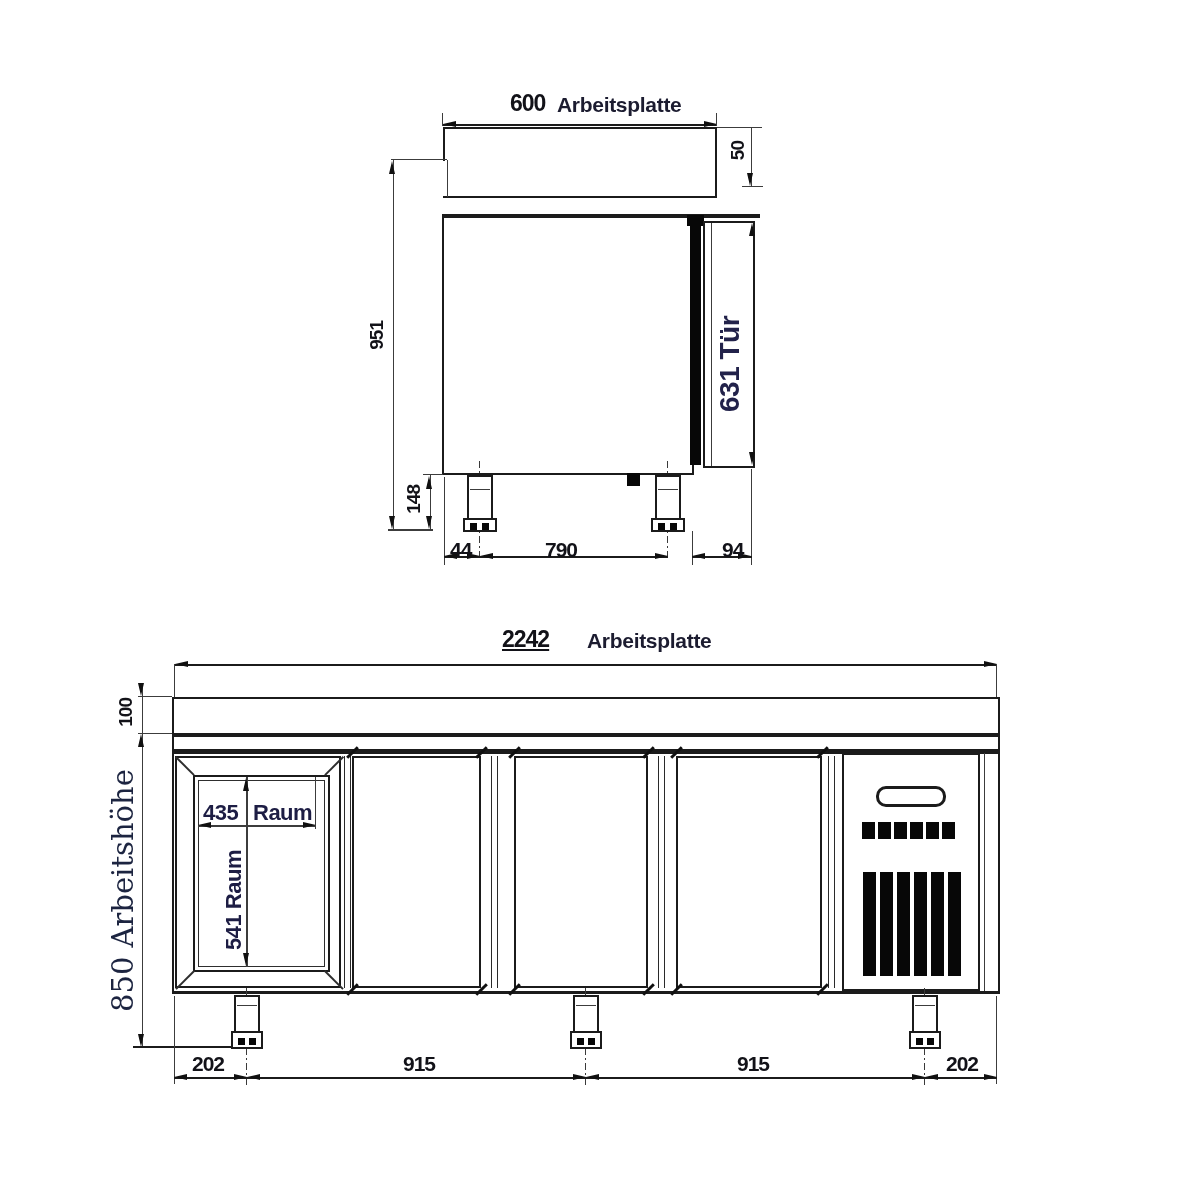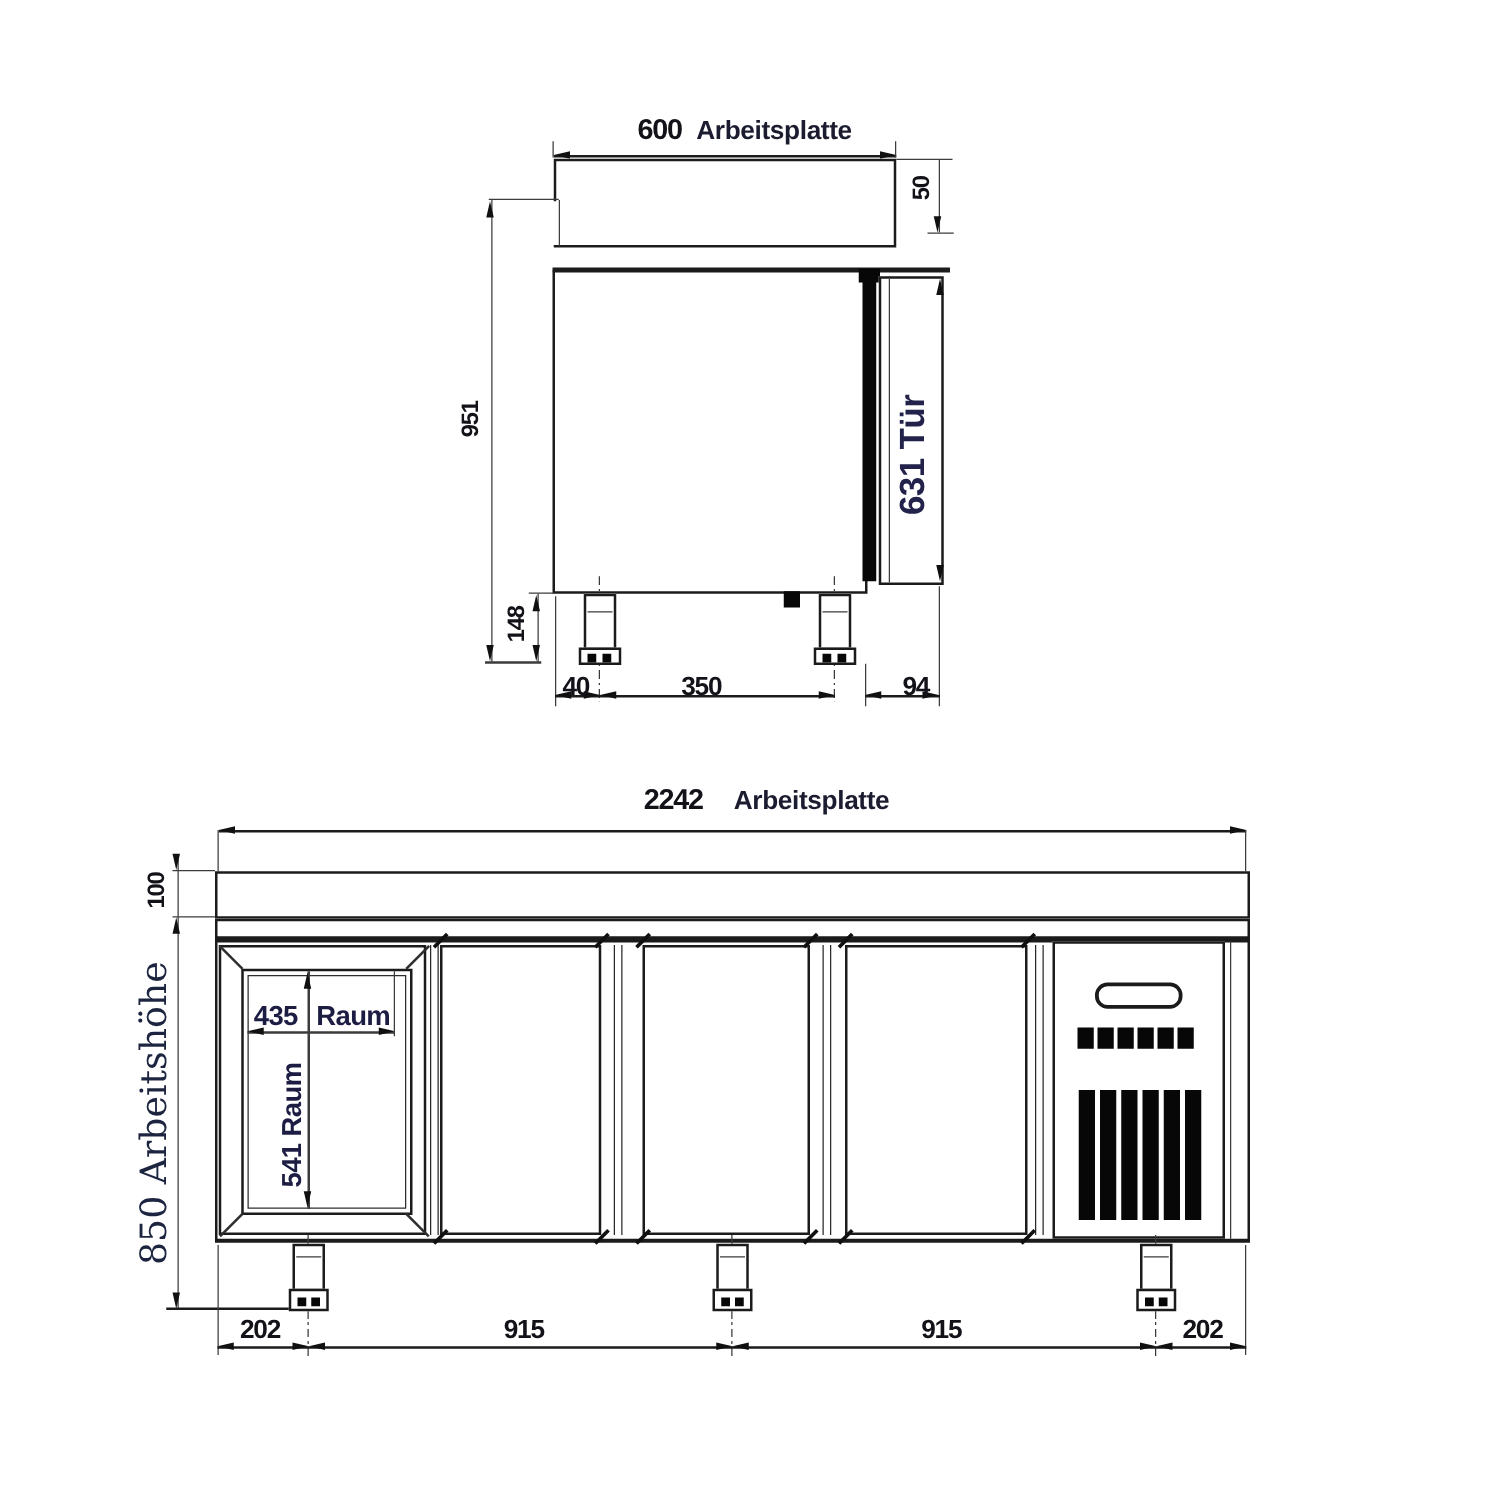--- a/index.html
+++ b/index.html
@@ -111,7 +111,7 @@
     <div class="ar ar-r" style="left:655px;top:553px;"></div>
     <div class="ar ar-l" style="left:692px;top:553px;"></div>
     <div class="ar ar-r" style="left:738px;top:553px;"></div>
-    <span class="num" style="left:450px;top:538px;">40</span>
+    <span class="num" style="left:450px;top:538px;">44</span>
     <span class="num" style="left:545px;top:538px;">350</span>
     <span class="num" style="left:722px;top:538px;">94</span>
   </div>

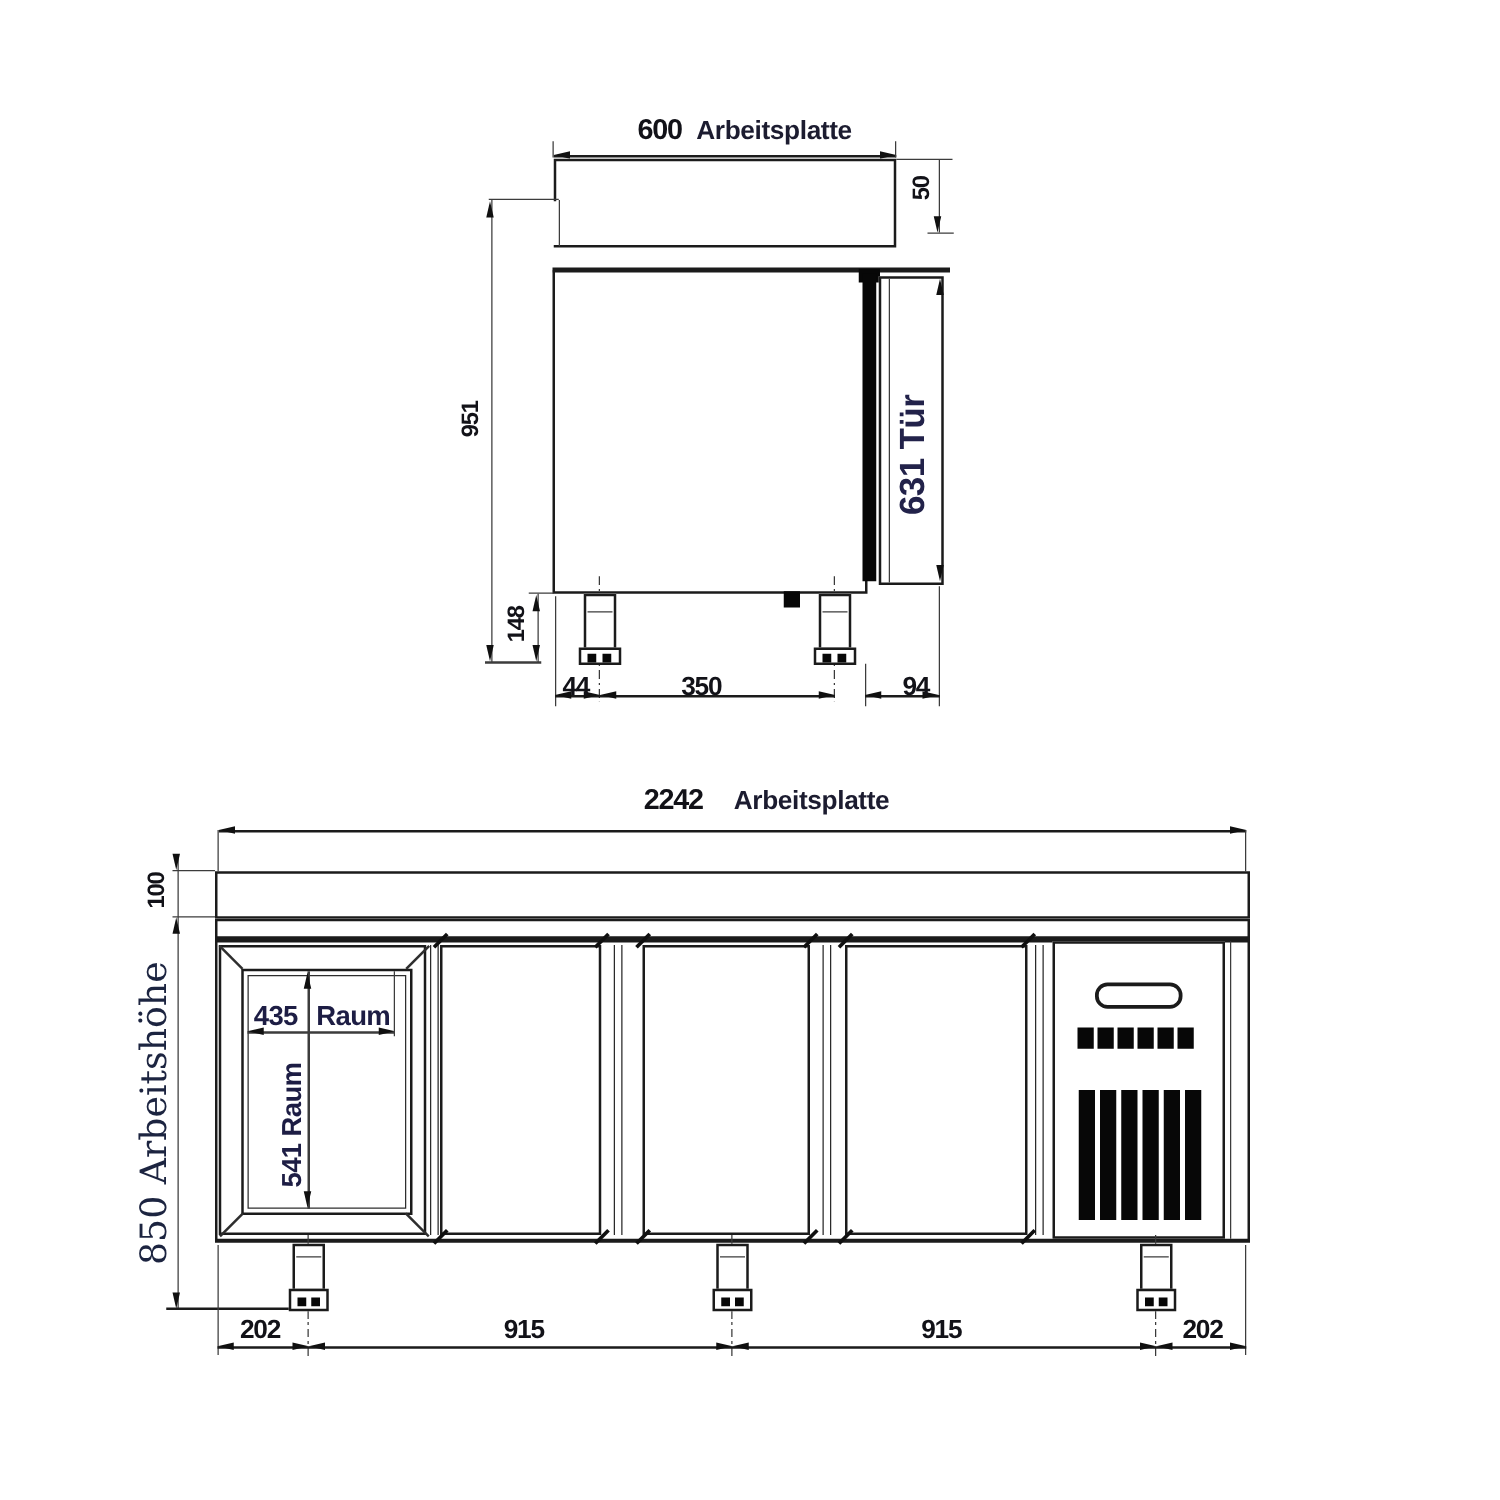--- a/index.html
+++ b/index.html
@@ -112,7 +112,7 @@
     <div class="ar ar-l" style="left:692px;top:553px;"></div>
     <div class="ar ar-r" style="left:738px;top:553px;"></div>
     <span class="num" style="left:450px;top:538px;">44</span>
-    <span class="num" style="left:545px;top:538px;">350</span>
+    <span class="num" style="left:545px;top:538px;">790</span>
     <span class="num" style="left:722px;top:538px;">94</span>
   </div>
 

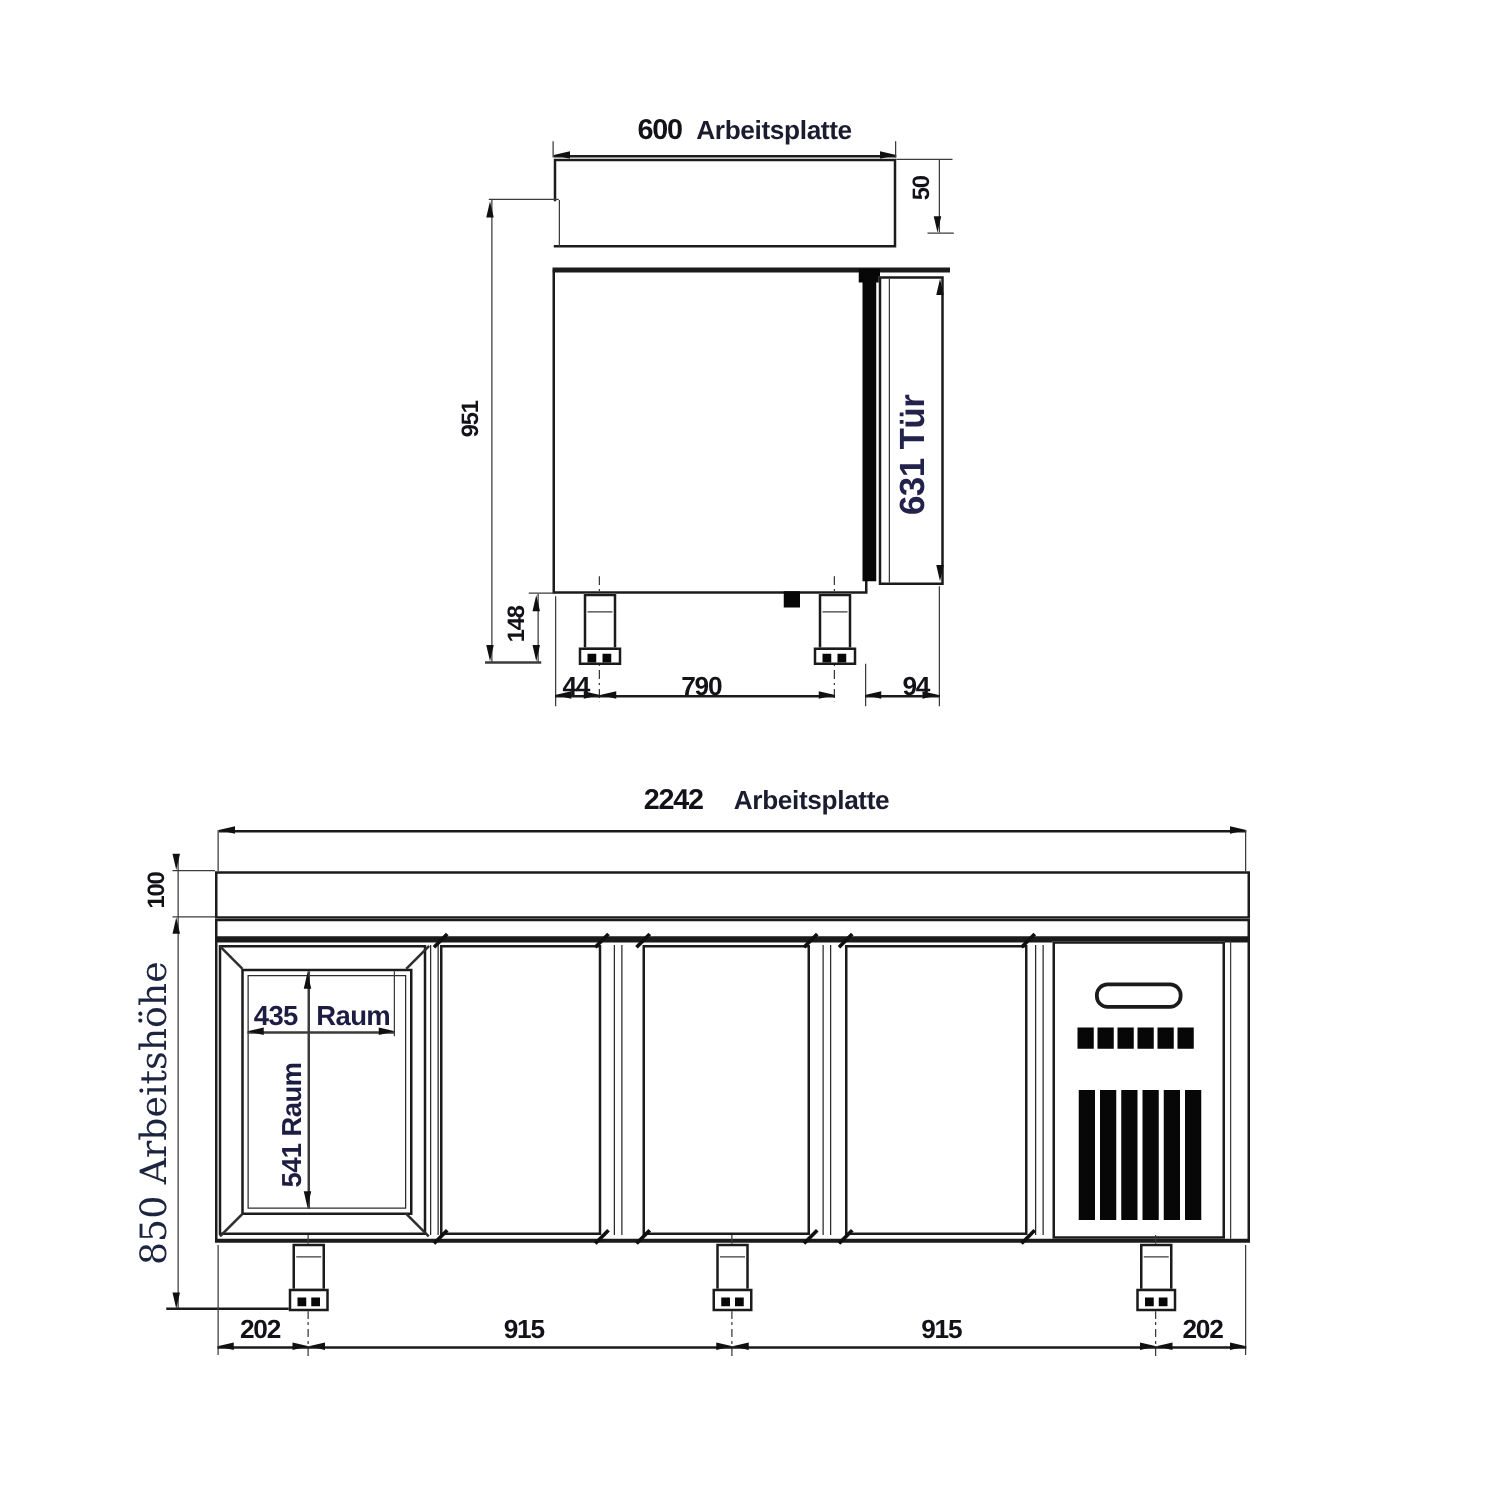--- a/index.html
+++ b/index.html
@@ -118,7 +118,7 @@
 
   <div class="g">
 
-    <span class="numbig" style="left:515px;top:626px;">2242</span>
+    <span class="numbig" style="left:502px;top:626px;text-decoration:underline;">2242</span>
     <span class="lbl" style="left:587px;top:629px;">Arbeitsplatte</span>
 
     <div class="ln" style="left:175px;top:664px;width:822px;height:2px;"></div>

